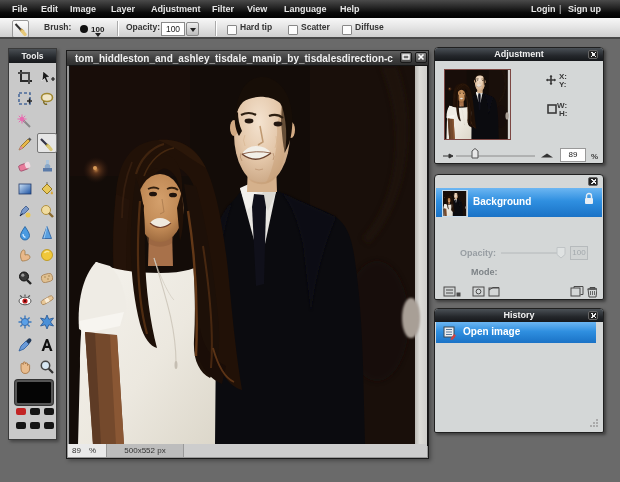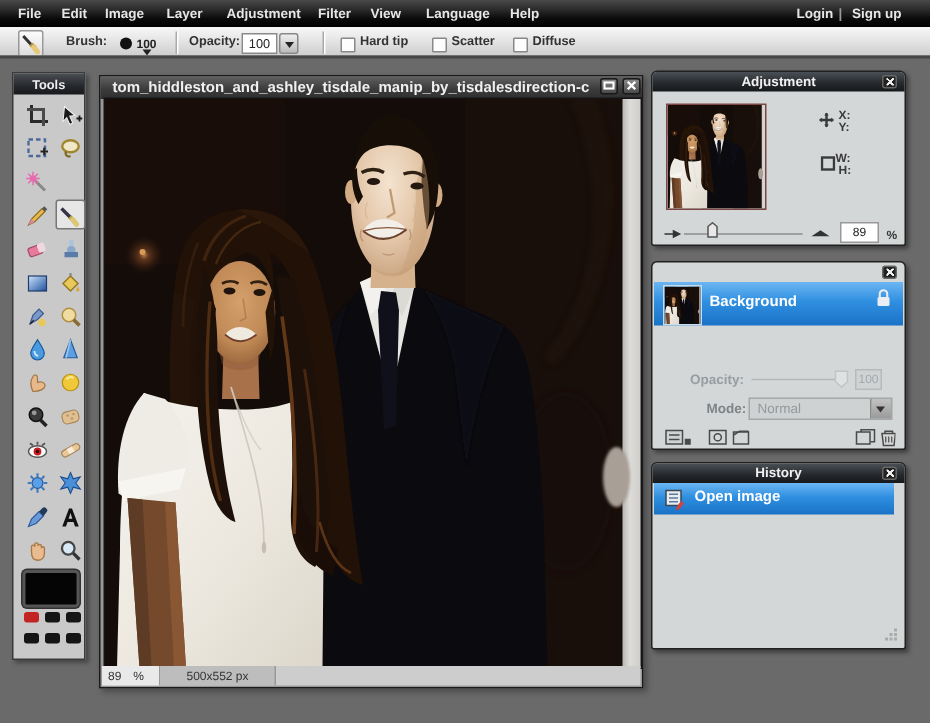--- a/index.html
+++ b/index.html
@@ -424,10 +424,6 @@
     </svg>
  <div id="opac2" class="abs">100</div>
  <span class="nlab dis" style="left:36px;top:92px;font-size:9px;color:#7d8387;">Mode:</span>
- <div id="modedd" class="abs">
-      <span class="mt">Normal</span>
-      <div class="db"></div>
-    </div>
  <svg class="abs" style="left:8px;top:110px;" width="154" height="13" viewBox="0 0 154 13">
   <g stroke="#4a4a4a" fill="none">
    <rect x="1" y="2" width="11" height="9" fill="#d0d3d3"></rect>

